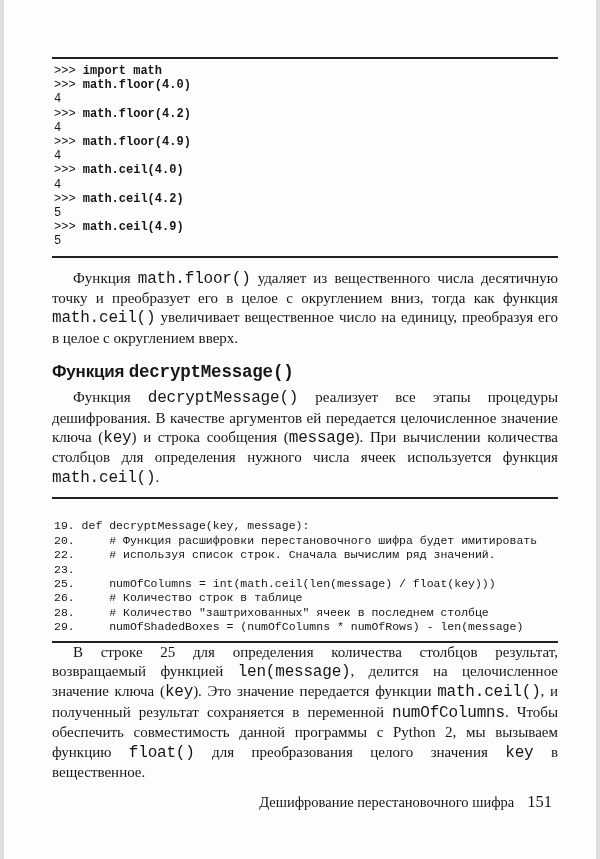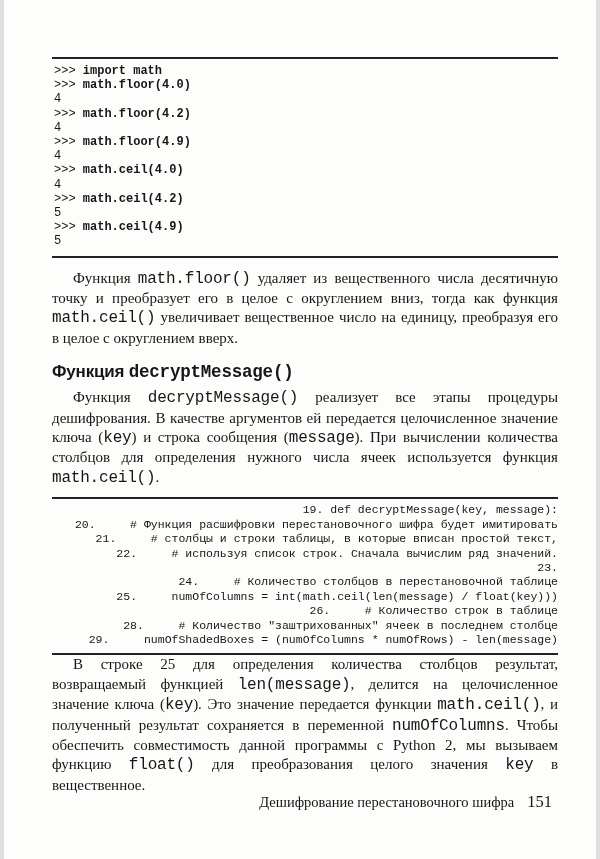--- a/index.html
+++ b/index.html
@@ -71,11 +71,10 @@
     margin-top:9px;
     border-top:2px solid var(--rule);
     border-bottom:2px solid var(--rule);
-    padding:4px 0 6px 2px;
+    padding:20px 0 6px 2px;
     font-family:"Liberation Mono", monospace;
     font-size:11.5px;
     line-height:14.4px;
-    text-align:right;
   }
   .listing-line{white-space:pre;min-height:14.4px;}
   

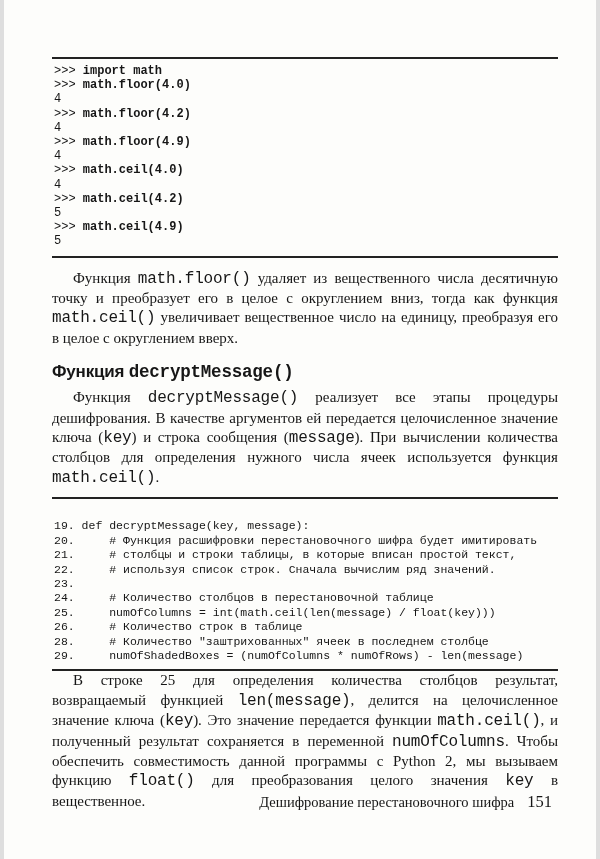--- a/index.html
+++ b/index.html
@@ -108,7 +108,6 @@
     <div class="listing-block">
         <div class="listing-line">19. def decryptMessage(key, message):</div>
         <div class="listing-line">20.     # Функция расшифровки перестановочного шифра будет имитировать</div>
-        <div class="listing-line">21.     # столбцы и строки таблицы, в которые вписан простой текст,</div>
         <div class="listing-line">22.     # используя список строк. Сначала вычислим ряд значений.</div>
         <div class="listing-line">23.</div>
         <div class="listing-line">24.     # Количество столбцов в перестановочной таблице</div>

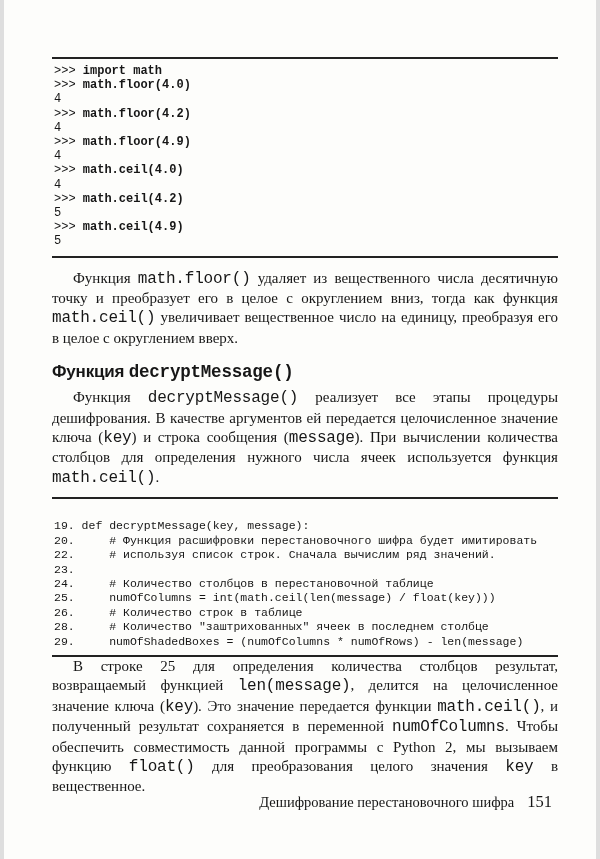--- a/index.html
+++ b/index.html
@@ -110,7 +110,6 @@
         <div class="listing-line">20.     # Функция расшифровки перестановочного шифра будет имитировать</div>
         <div class="listing-line">22.     # используя список строк. Сначала вычислим ряд значений.</div>
         <div class="listing-line">23.</div>
-        <div class="listing-line">24.     # Количество столбцов в перестановочной таблице</div>
         <div class="listing-line">25.     numOfColumns = int(math.ceil(len(message) / float(key)))</div>
         <div class="listing-line">26.     # Количество строк в таблице</div>
         <div class="listing-line">28.     # Количество "заштрихованных" ячеек в последнем столбце</div>

